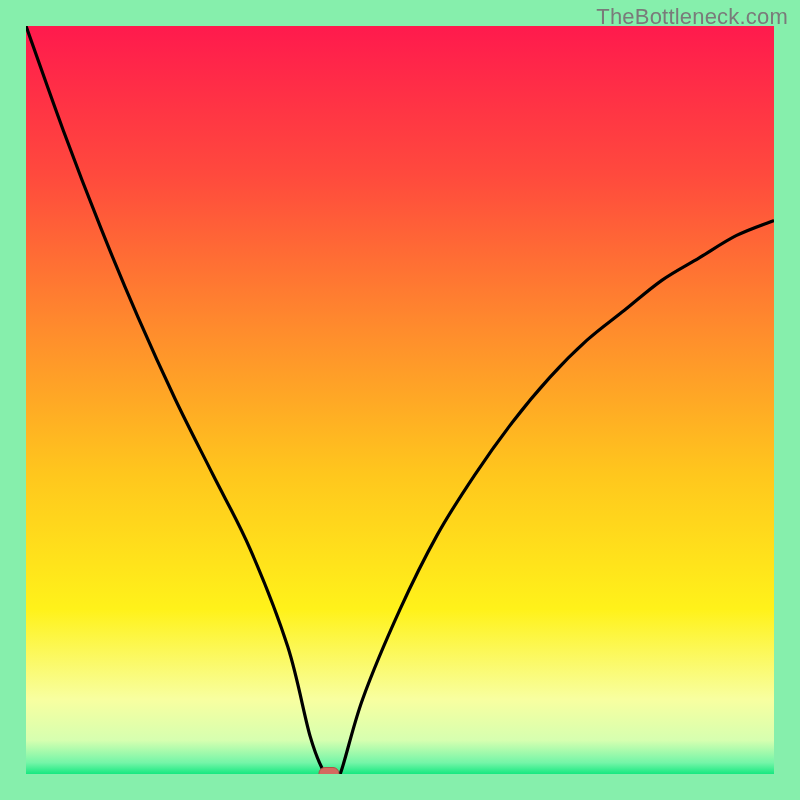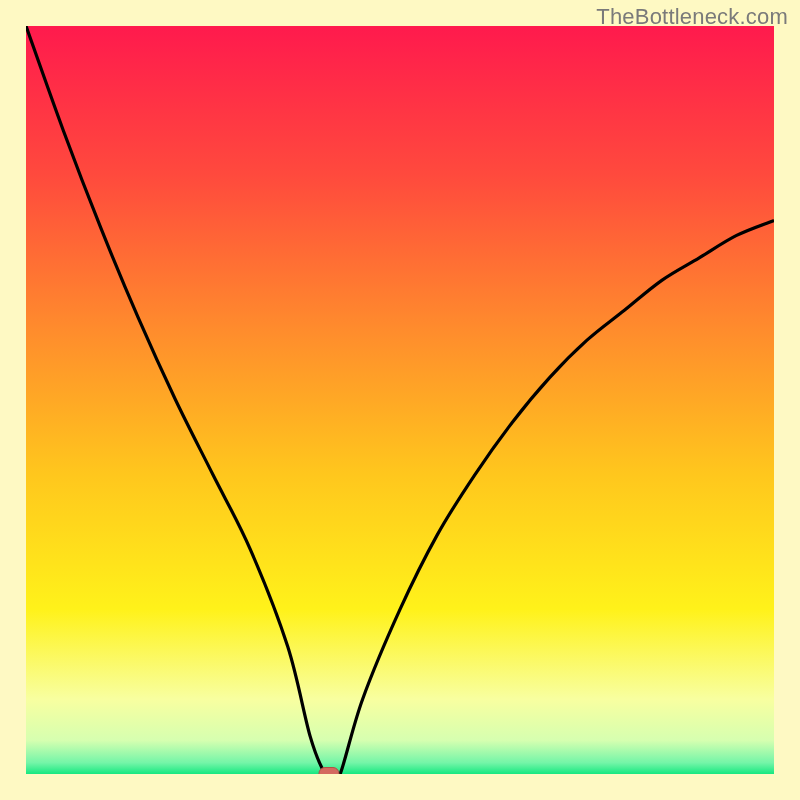--- a/index.html
+++ b/index.html
@@ -17,7 +17,7 @@
     top: 0;
     width: 800px;
     height: 800px;
-    background: #fef9c3;
+    background: #86efac;
   }
   .watermark {
     position: absolute;

